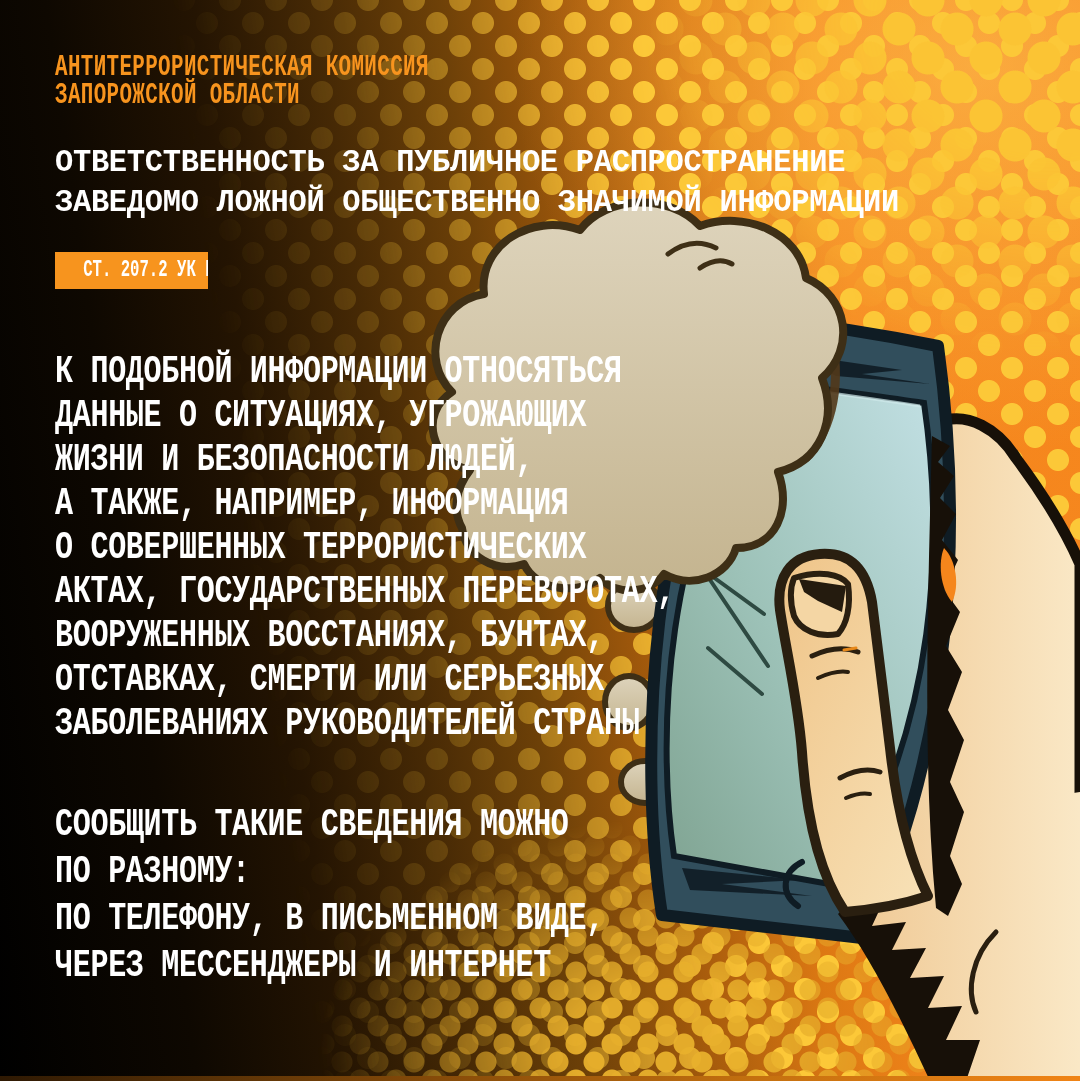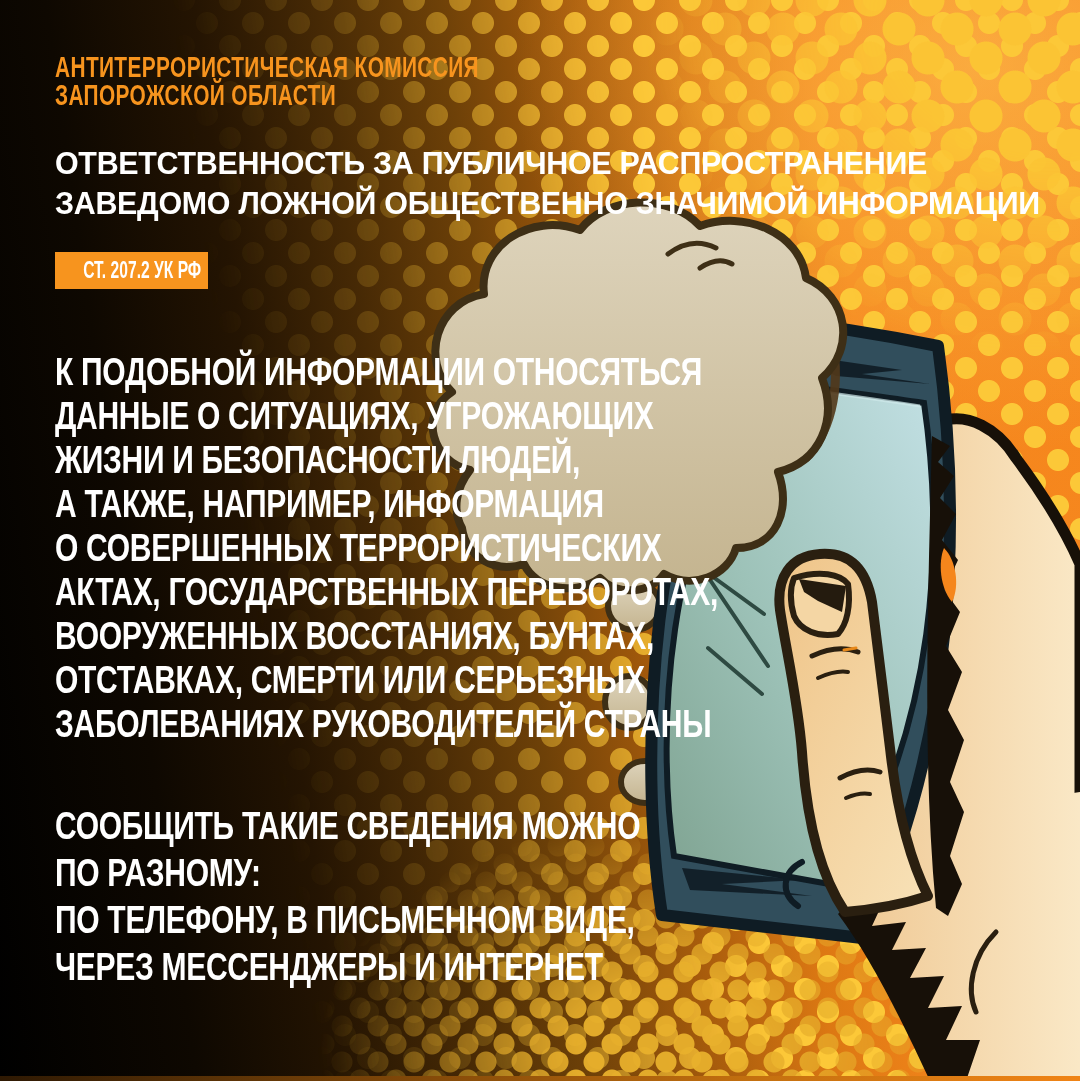--- a/index.html
+++ b/index.html
@@ -5,7 +5,7 @@
   html,body{margin:0;padding:0;}
   .poster{
     position:relative;width:1080px;height:1081px;overflow:hidden;
-    font-family:Liberation Sans, sans-serif;
+    font-family:Liberation Mono, monospace;
     background:#701a75;
   }
   .layer{position:absolute;inset:0;}

